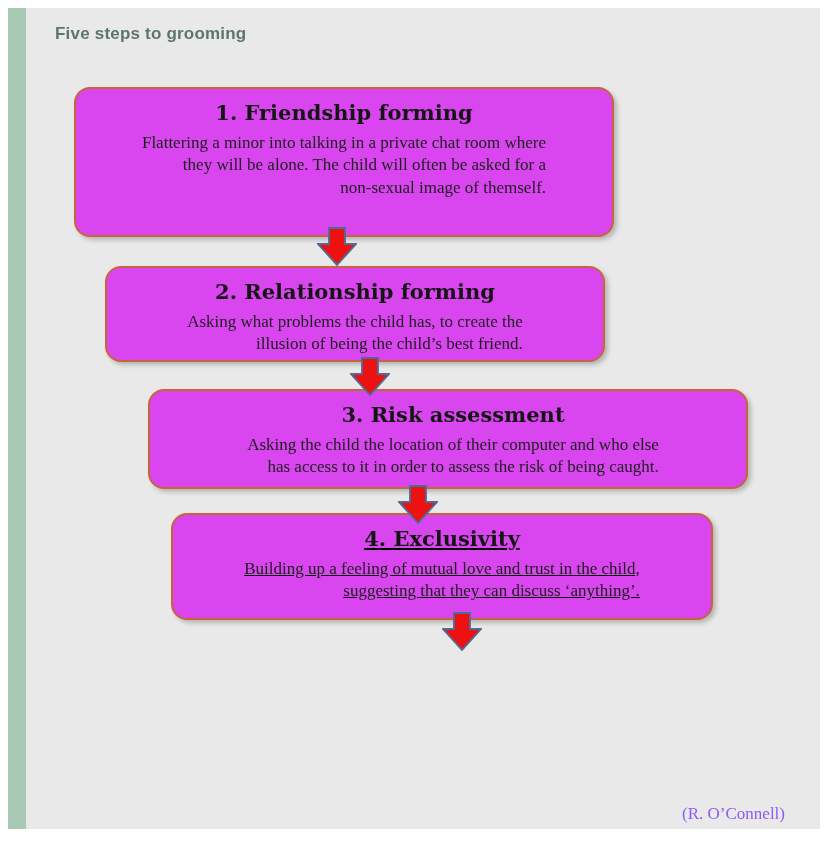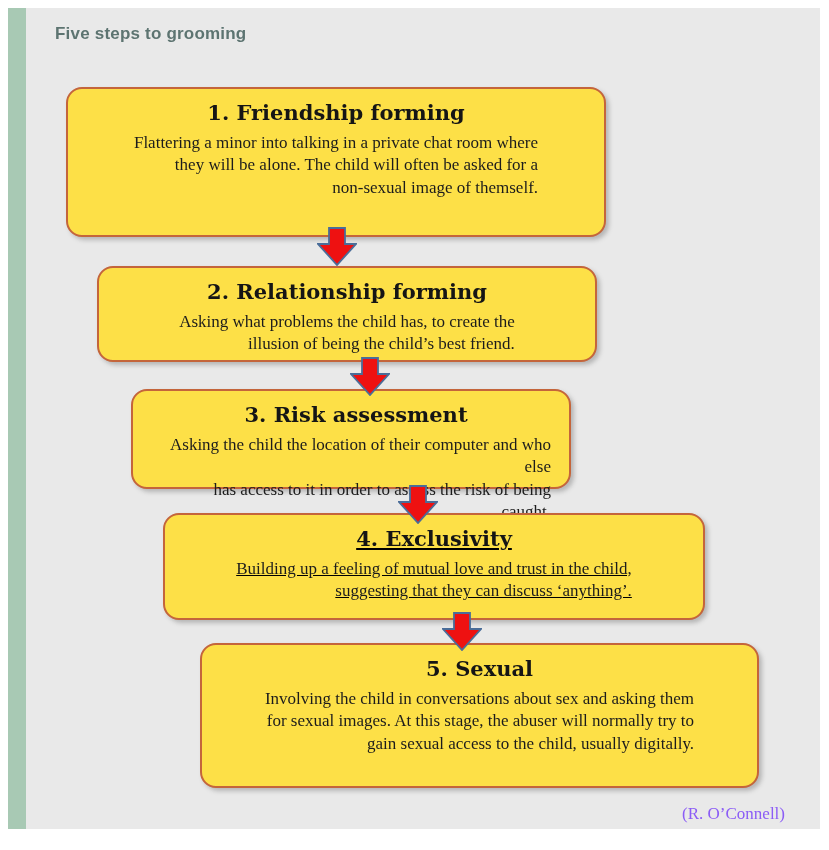--- a/index.html
+++ b/index.html
@@ -37,7 +37,7 @@
   }
   .step-box {
     position: absolute;
-    background: #fde047;
+    background: #d946ef;
     border: 2.5px solid #c4653b;
     border-radius: 16px;
     box-shadow: 3px 3px 4px rgba(90,90,90,0.35);
@@ -48,6 +48,7 @@
     box-sizing: border-box;
     padding: 11px 18px 8px 18px;
     z-index: 1;
+    margin-left: 8px;
   }
   .step-heading {
     font-family: "DejaVu Serif", serif;

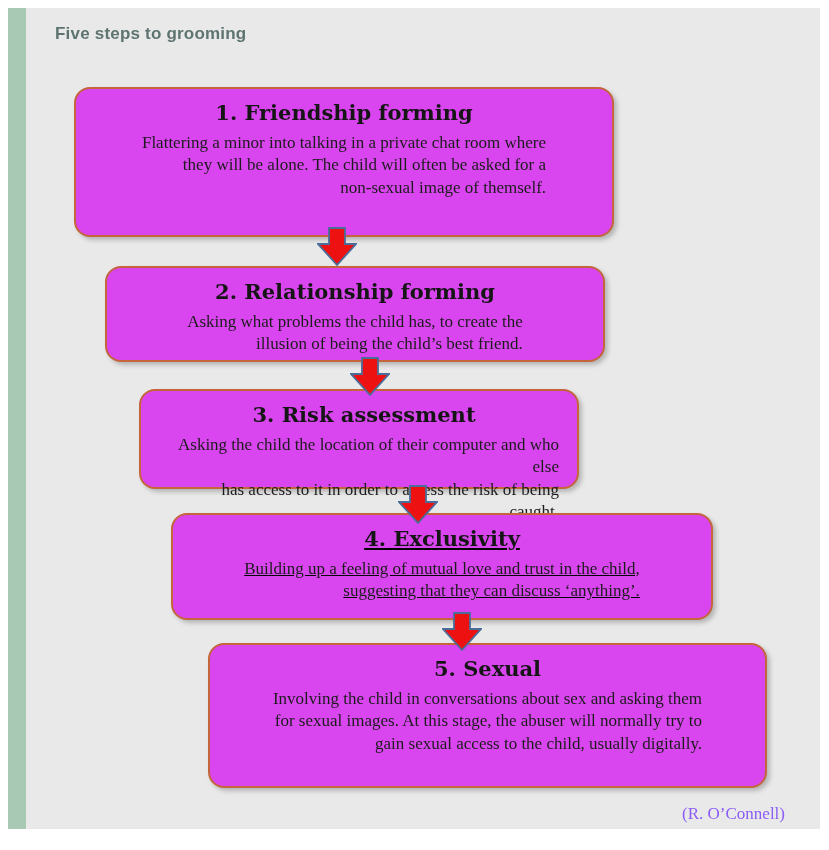--- a/index.html
+++ b/index.html
@@ -78,7 +78,7 @@
   
   #box1 { left: 66px;  top: 87px;  width: 540px; height: 150px; }
   #box2 { left: 97px;  top: 266px; width: 500px; height: 96px;  }
-  #box3 { left: 131px; top: 389px; width: 440px; height: 100px; padding-left: 28px; }
+  #box3 { left: 140px; top: 389px; width: 600px; height: 100px; padding-left: 28px; }
   #box4 { left: 163px; top: 513px; width: 542px; height: 107px; text-decoration: underline; }
   #box5 { left: 200px; top: 643px; width: 559px; height: 145px; }
   #arrow1 { left: 317px; top: 227px; }

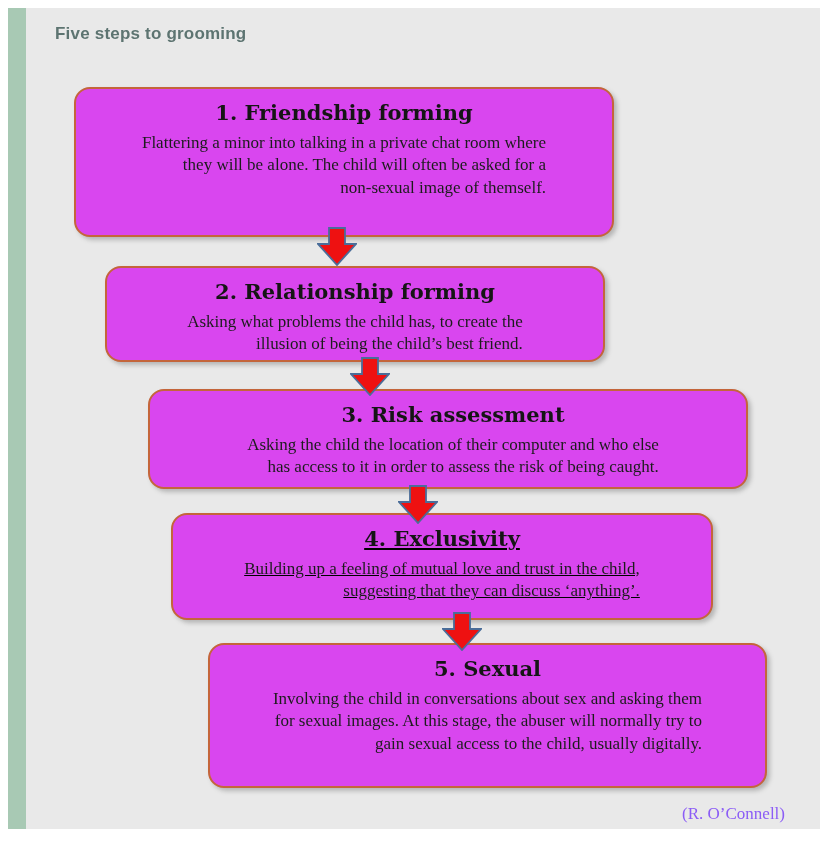--- a/index.html
+++ b/index.html
@@ -136,12 +136,6 @@
     <polygon points="12,1 28,1 28,17 39,17 20,38 1,17 12,17" fill="#ee1111" stroke="#4a6d99" stroke-width="1.8"></polygon>
   </svg>
 
-  <div class="step-box" id="box5">
-    <div class="step-heading">5. Sexual</div>
-    <div class="step-body">Involving the child in conversations about sex and asking them
-for sexual images. At this stage, the abuser will normally try to
-gain sexual access to the child, usually digitally.</div>
-  </div>
 
   <div class="attribution">(R. O’Connell)</div>
 </div>

